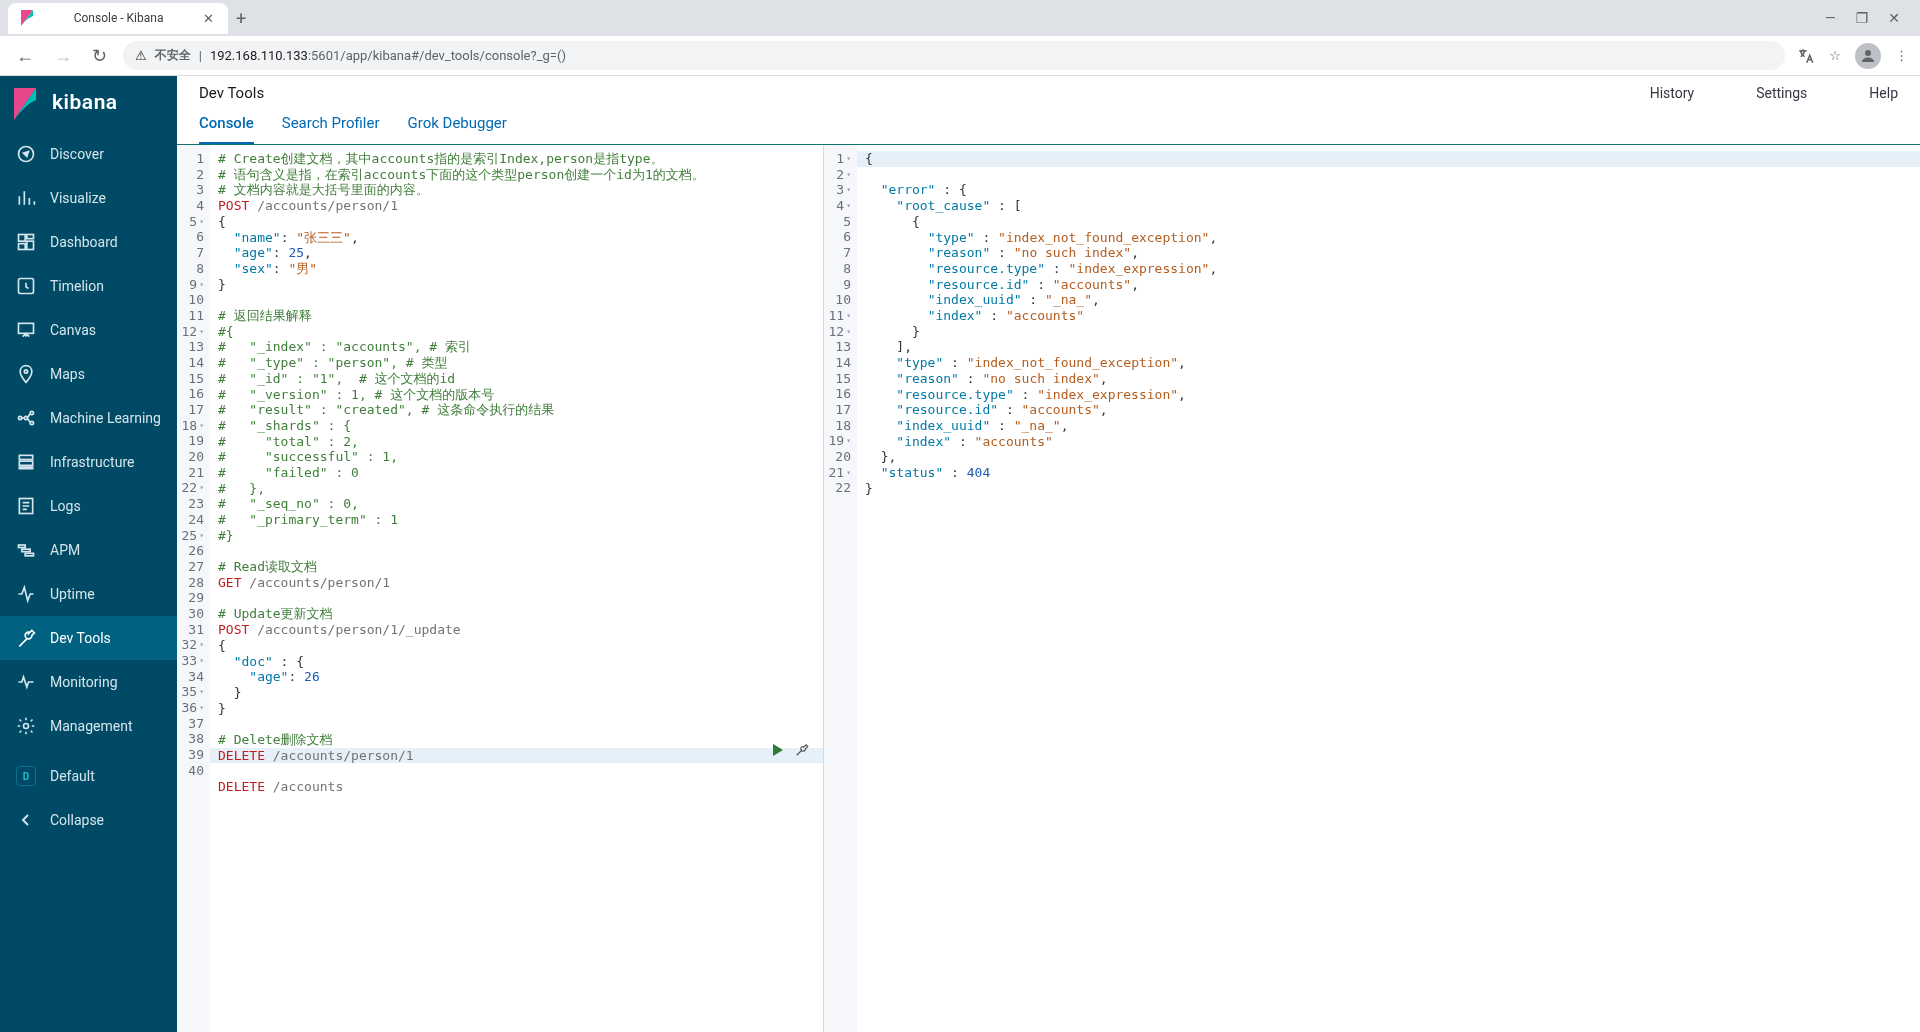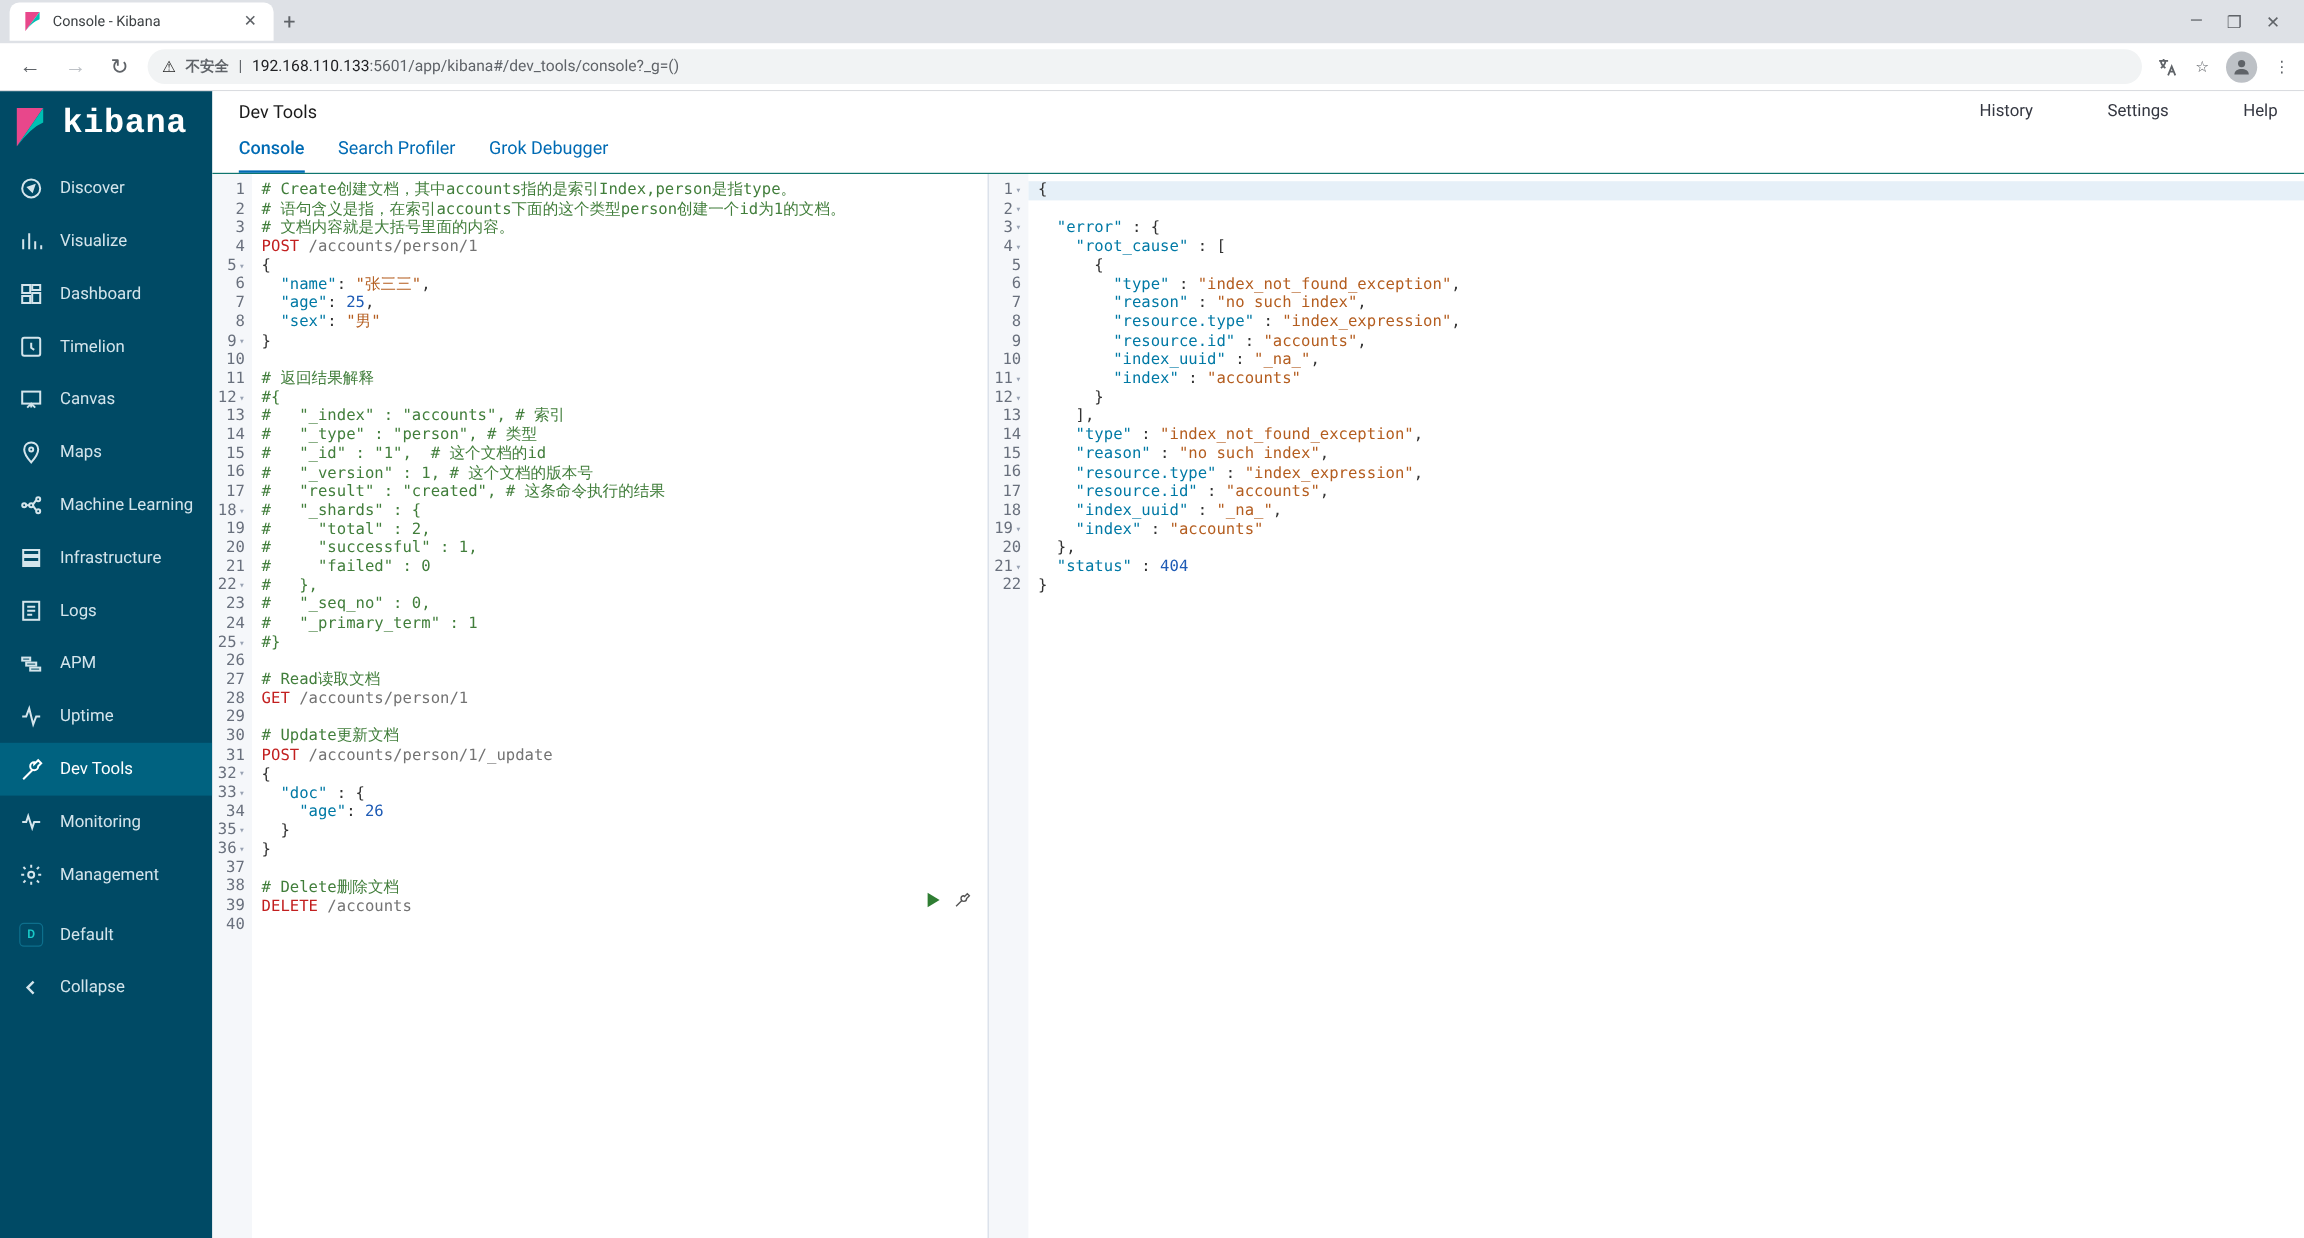--- a/index.html
+++ b/index.html
@@ -6,7 +6,7 @@
 body { font-family: -apple-system, BlinkMacSystemFont, "Segoe UI", Roboto, sans-serif; font-size: 13px; color: #1a1a1a; overflow: hidden; }
 .browser-chrome { background: #dee1e6; }
 .tab-bar { display: flex; align-items: center; height: 36px; padding: 0 8px; }
-.tab { display: flex; align-items: center; background: #fff; border-radius: 8px 8px 0 0; padding: 6px 12px; min-width: 220px; gap: 8px; }
+.tab { display: flex; align-items: center; background: #fff; border-radius: 8px 8px 0 0; padding: 6px 12px; min-width: 220px; gap: 8px; text-align: center; }
 .tab-favicon { width: 16px; height: 16px; display: flex; align-items: center; justify-content: center; }
 .tab-title { flex: 1; font-size: 12px; color: #3c4043; }
 .tab-close { color: #5f6368; cursor: pointer; padding: 2px; }

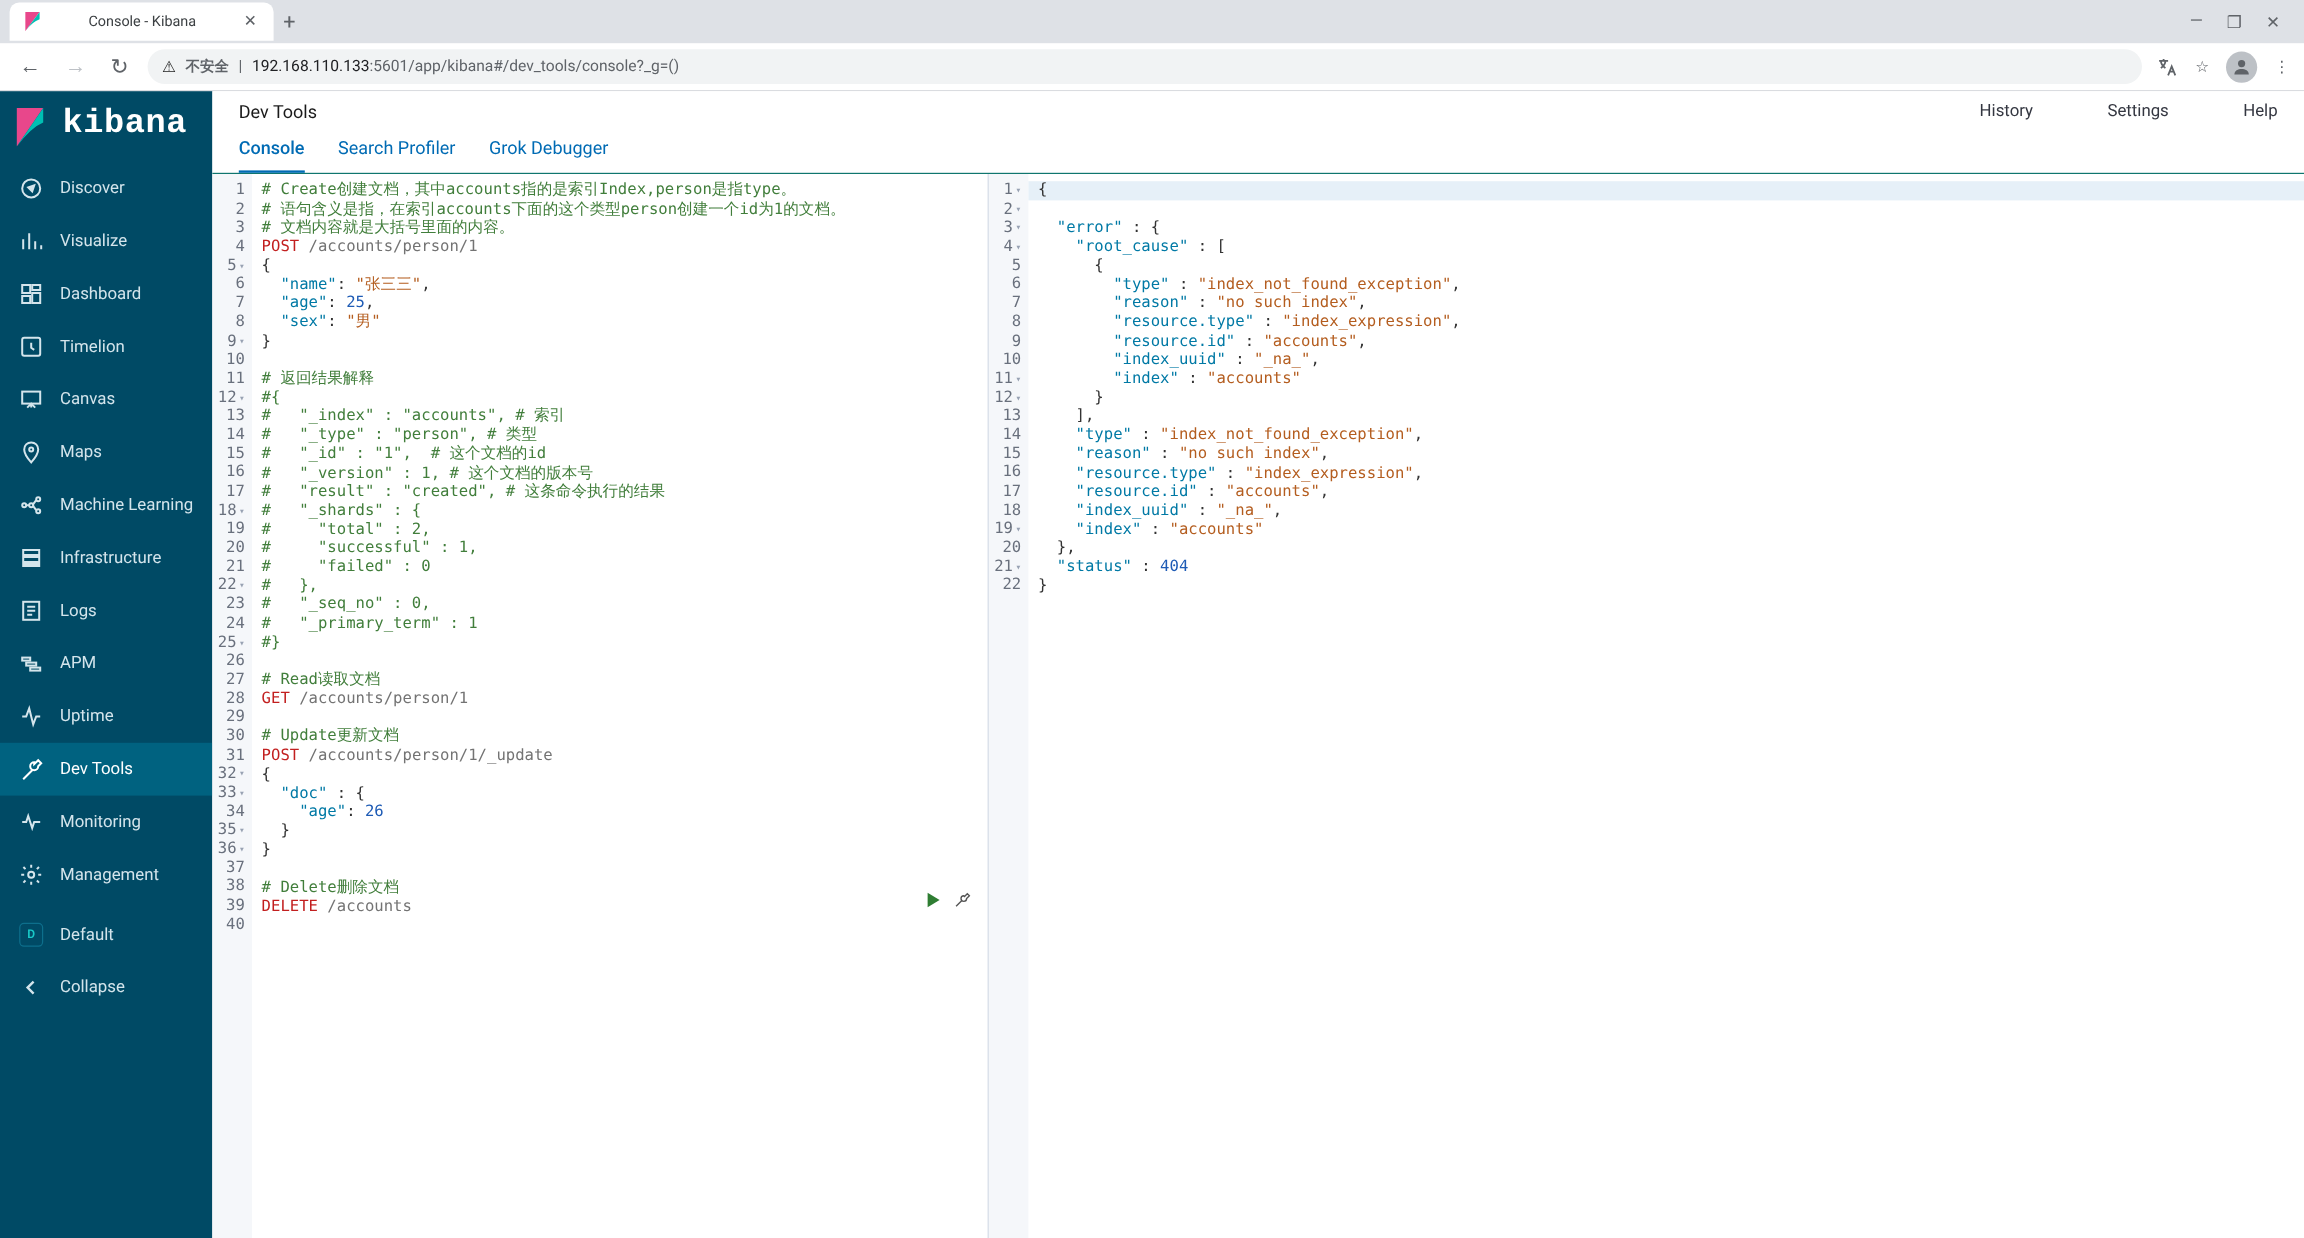--- a/index.html
+++ b/index.html
@@ -26,7 +26,7 @@
 .sidebar { width: 177px; background: #004a65; color: #fff; display: flex; flex-direction: column; overflow-y: auto; }
 .logo-row { display: flex; align-items: center; gap: 12px; padding: 12px 16px 16px 12px; }
 .logo-mark { width: 28px; height: 28px; }
-.logo-text { font-size: 28px; font-weight: 600; letter-spacing: 0.5px; font-family: Liberation Mono, monospace; }
+.logo-text { font-size: 21px; font-weight: 600; letter-spacing: 0.5px; }
 .side-item { display: flex; align-items: center; gap: 14px; padding: 12px 16px; font-size: 14px; cursor: pointer; color: #d4e5ec; }
 .side-item.active { background: #006280; color: #fff; }
 .side-icon { width: 20px; height: 20px; display: flex; align-items: center; justify-content: center; flex-shrink: 0; }

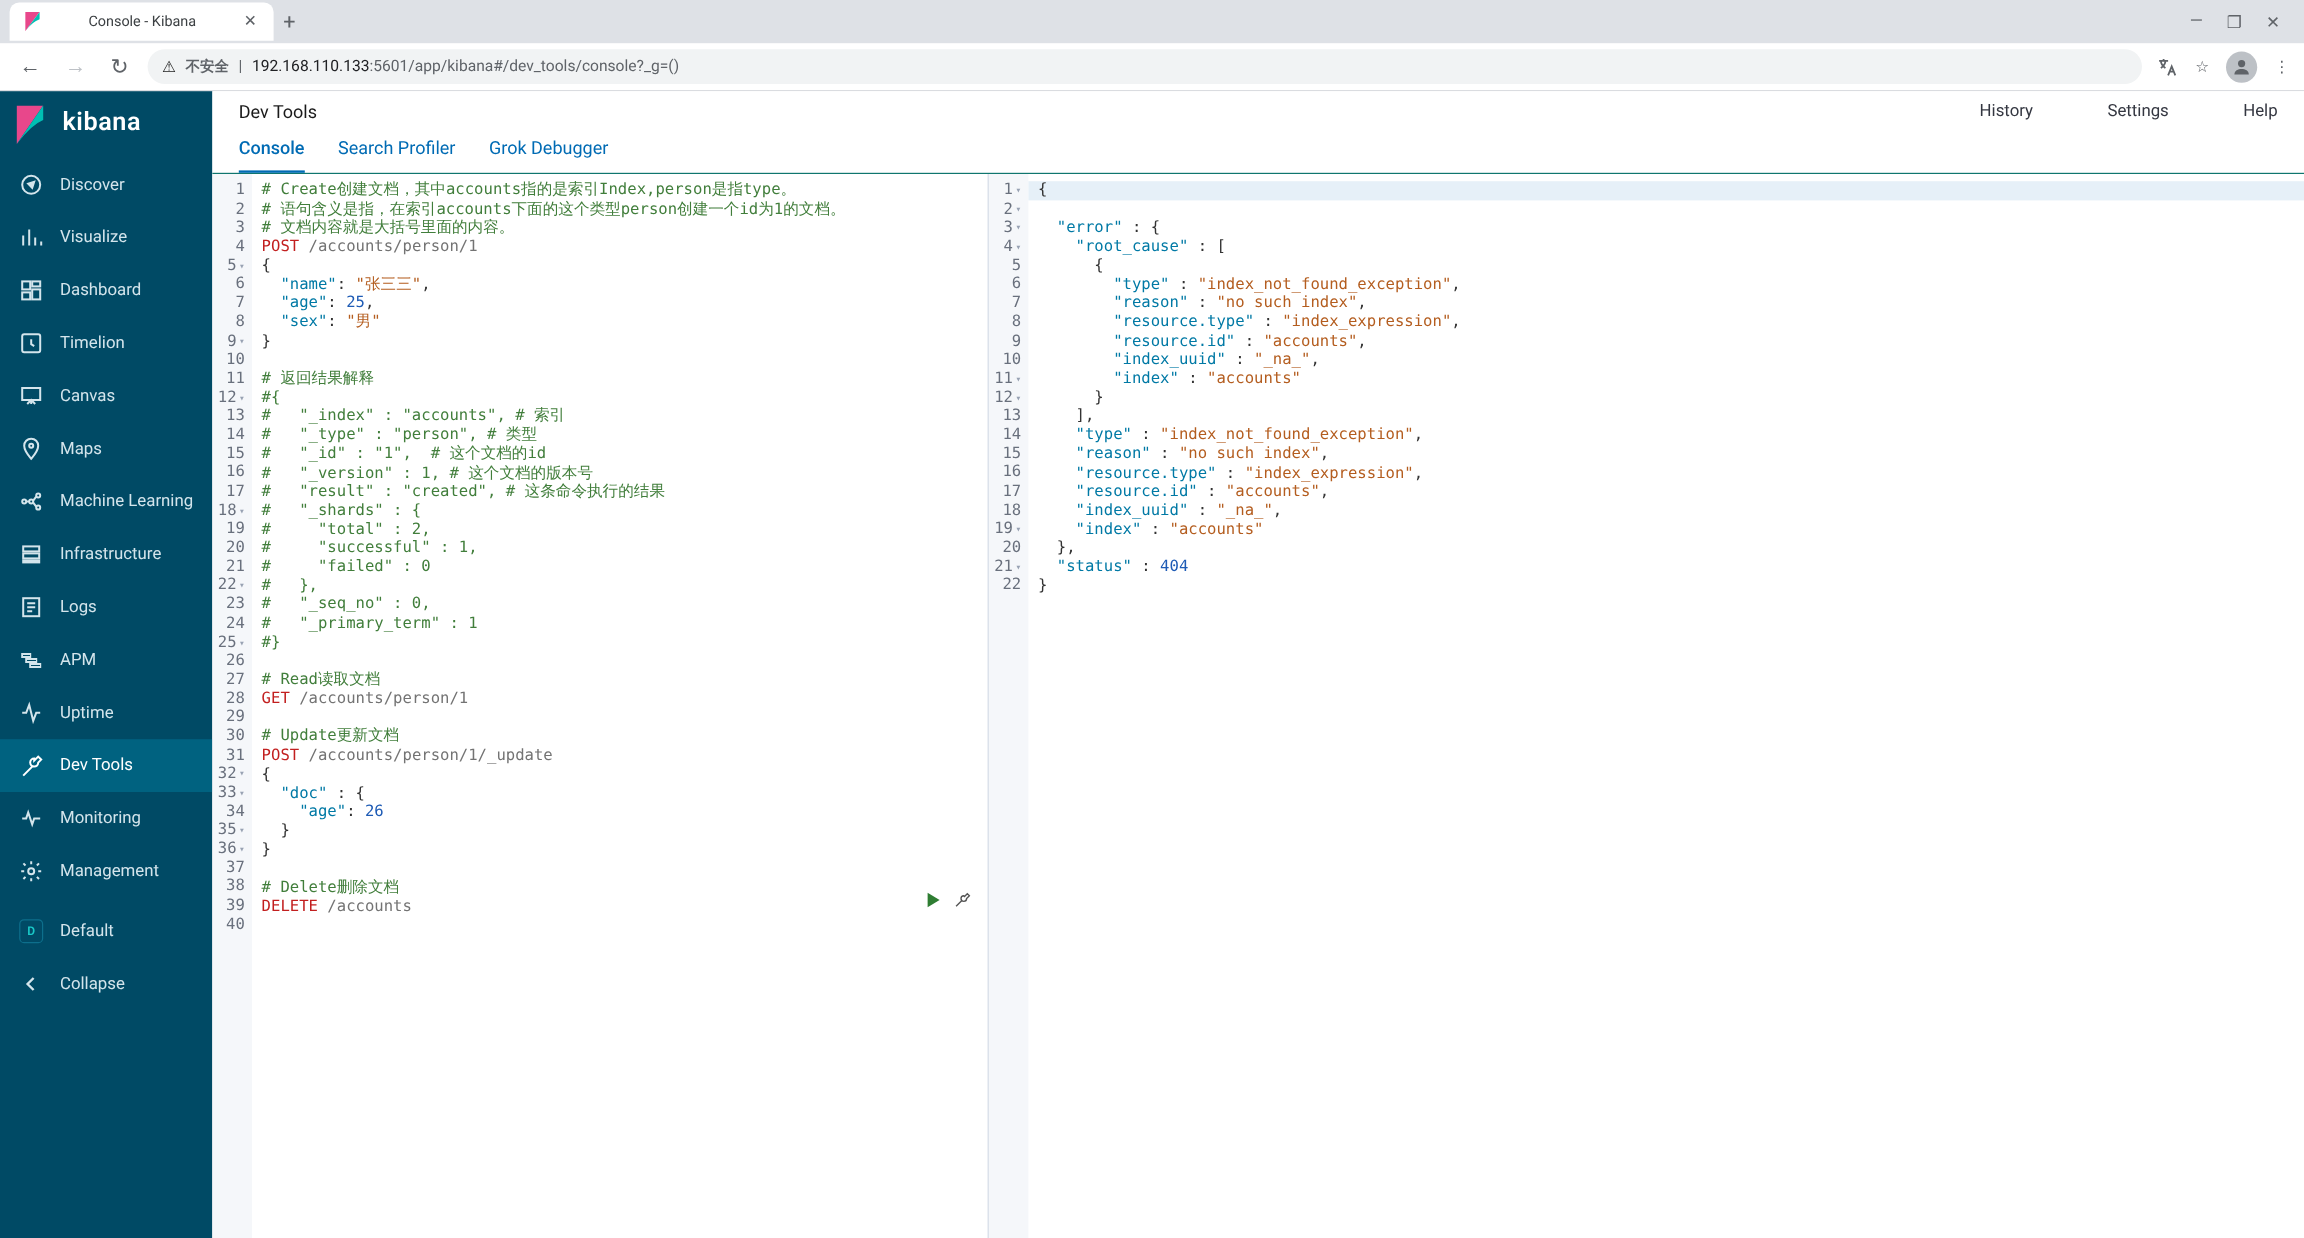--- a/index.html
+++ b/index.html
@@ -364,6 +364,7 @@
 <span class="c-punct">}</span>
 
 <span class="c-comment"># Delete删除文档</span>
+<span class="hl-line"><span class="c-method">DELETE</span> <span class="c-path">/accounts/person/1</span></span>
 <span class="c-method">DELETE</span> <span class="c-path">/accounts</span>
 </div>
         <div class="run-actions">

